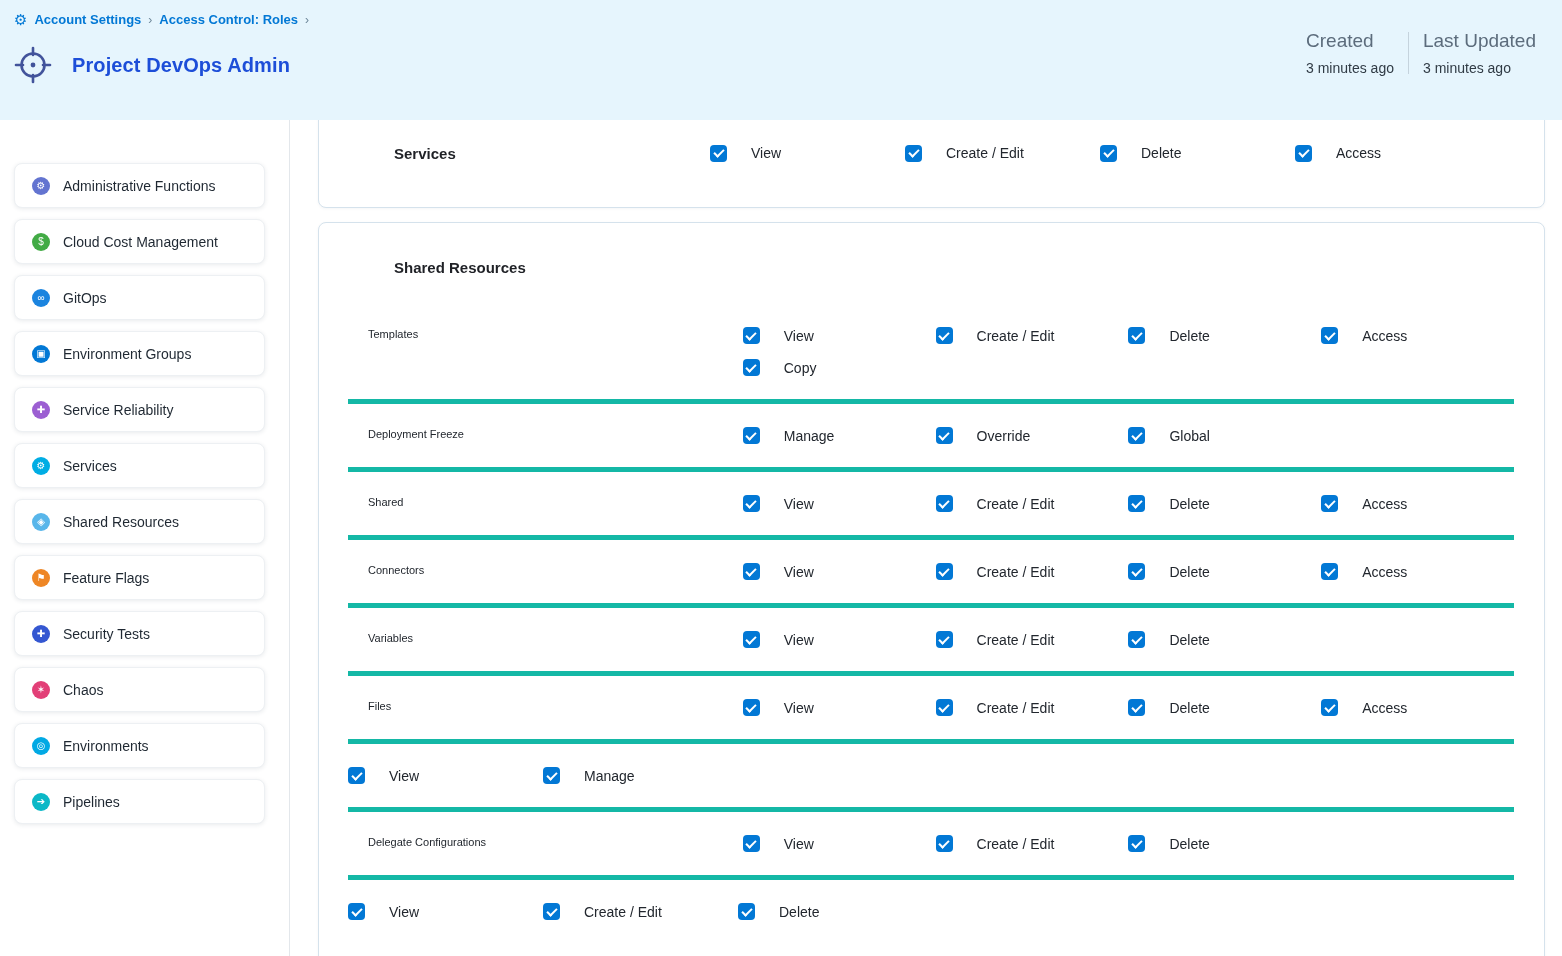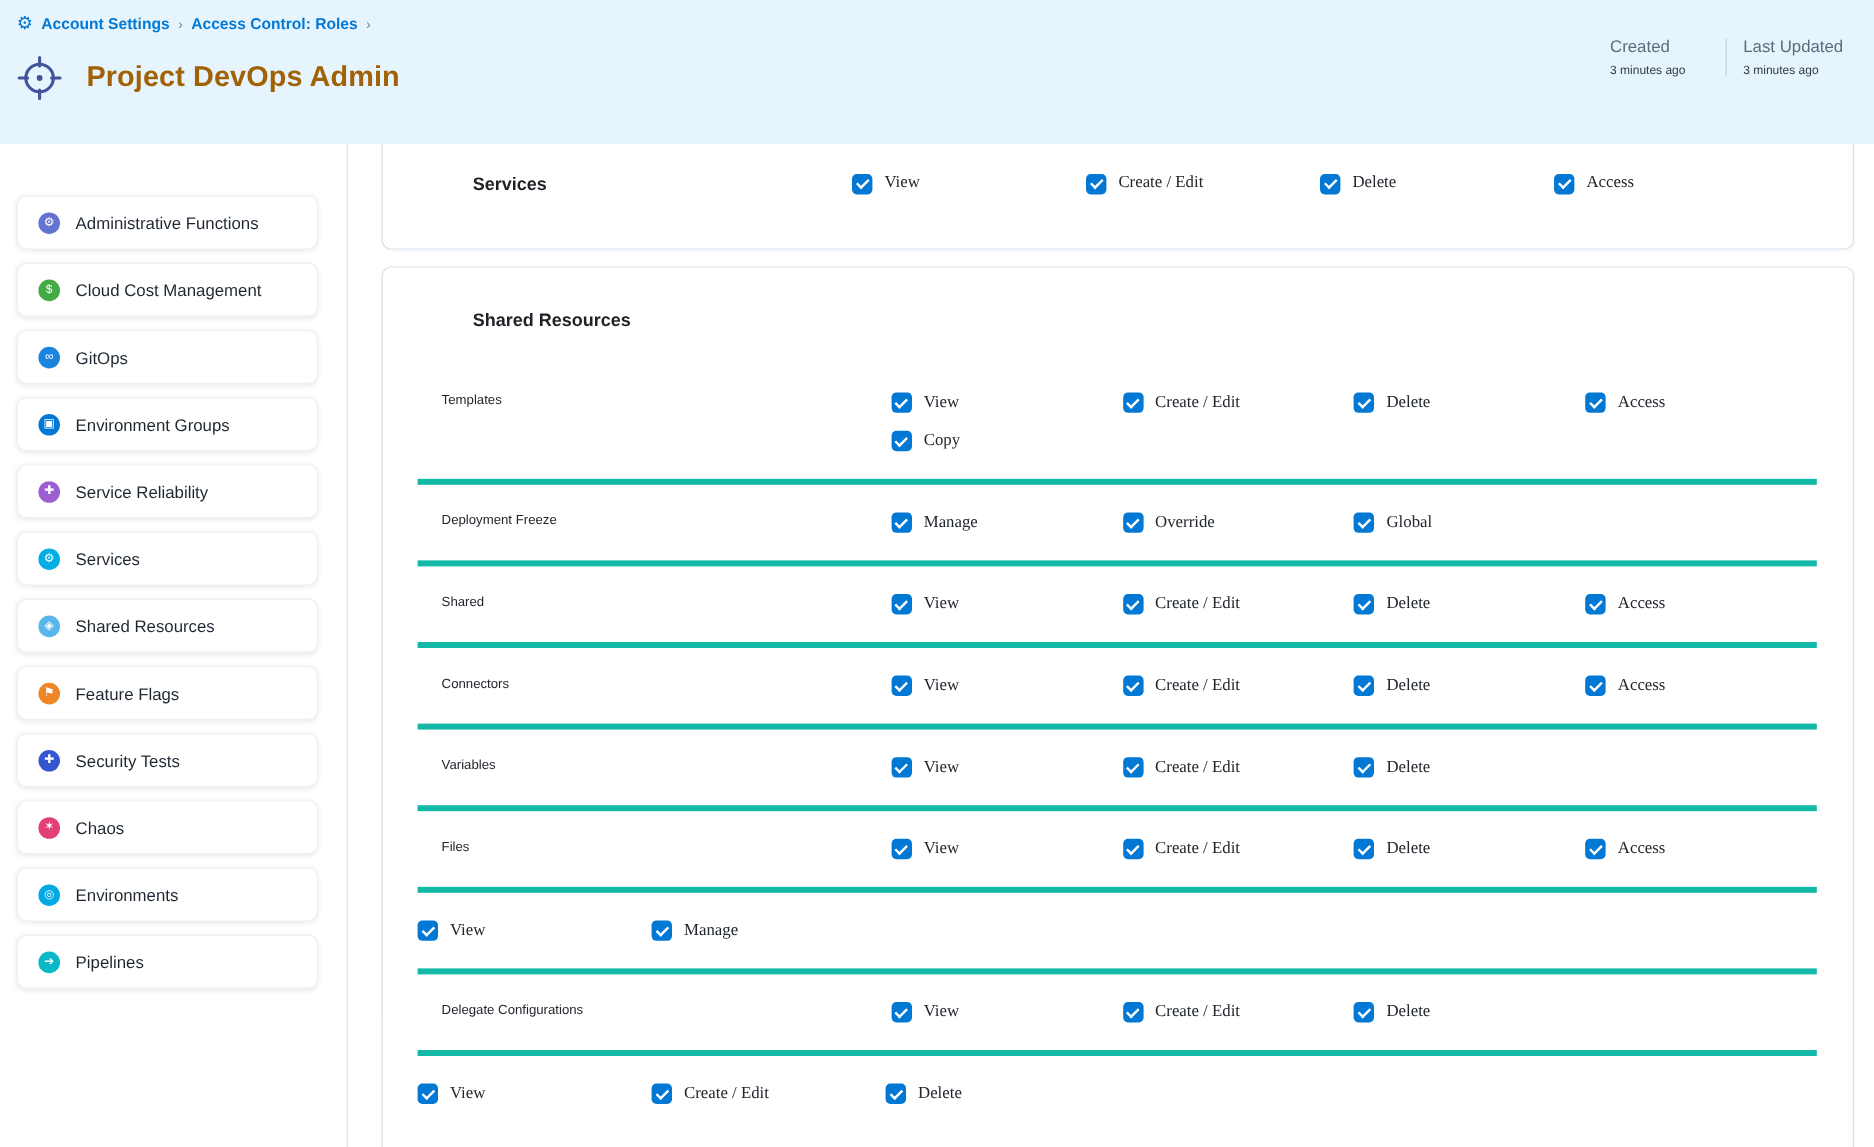--- a/index.html
+++ b/index.html
@@ -29,7 +29,7 @@
   .page-title { font-size:24px; font-weight:700; color:#a16207; letter-spacing:.1px; }
   .header-meta { position:absolute; top:30px; right:12px; display:flex; align-items:stretch; }
   .meta-block { padding:0 14px; min-width:110px; }
-  .meta-label { font-size:14px; color:#5c6c7c; margin-bottom:8px; }
+  .meta-label { font-size:19px; color:#5c6c7c; margin-bottom:8px; }
   .meta-value { font-size:10px; color:#303b45; }
   .meta-divider { width:1px; background:#c5d3dd; margin:2px 0; }
 

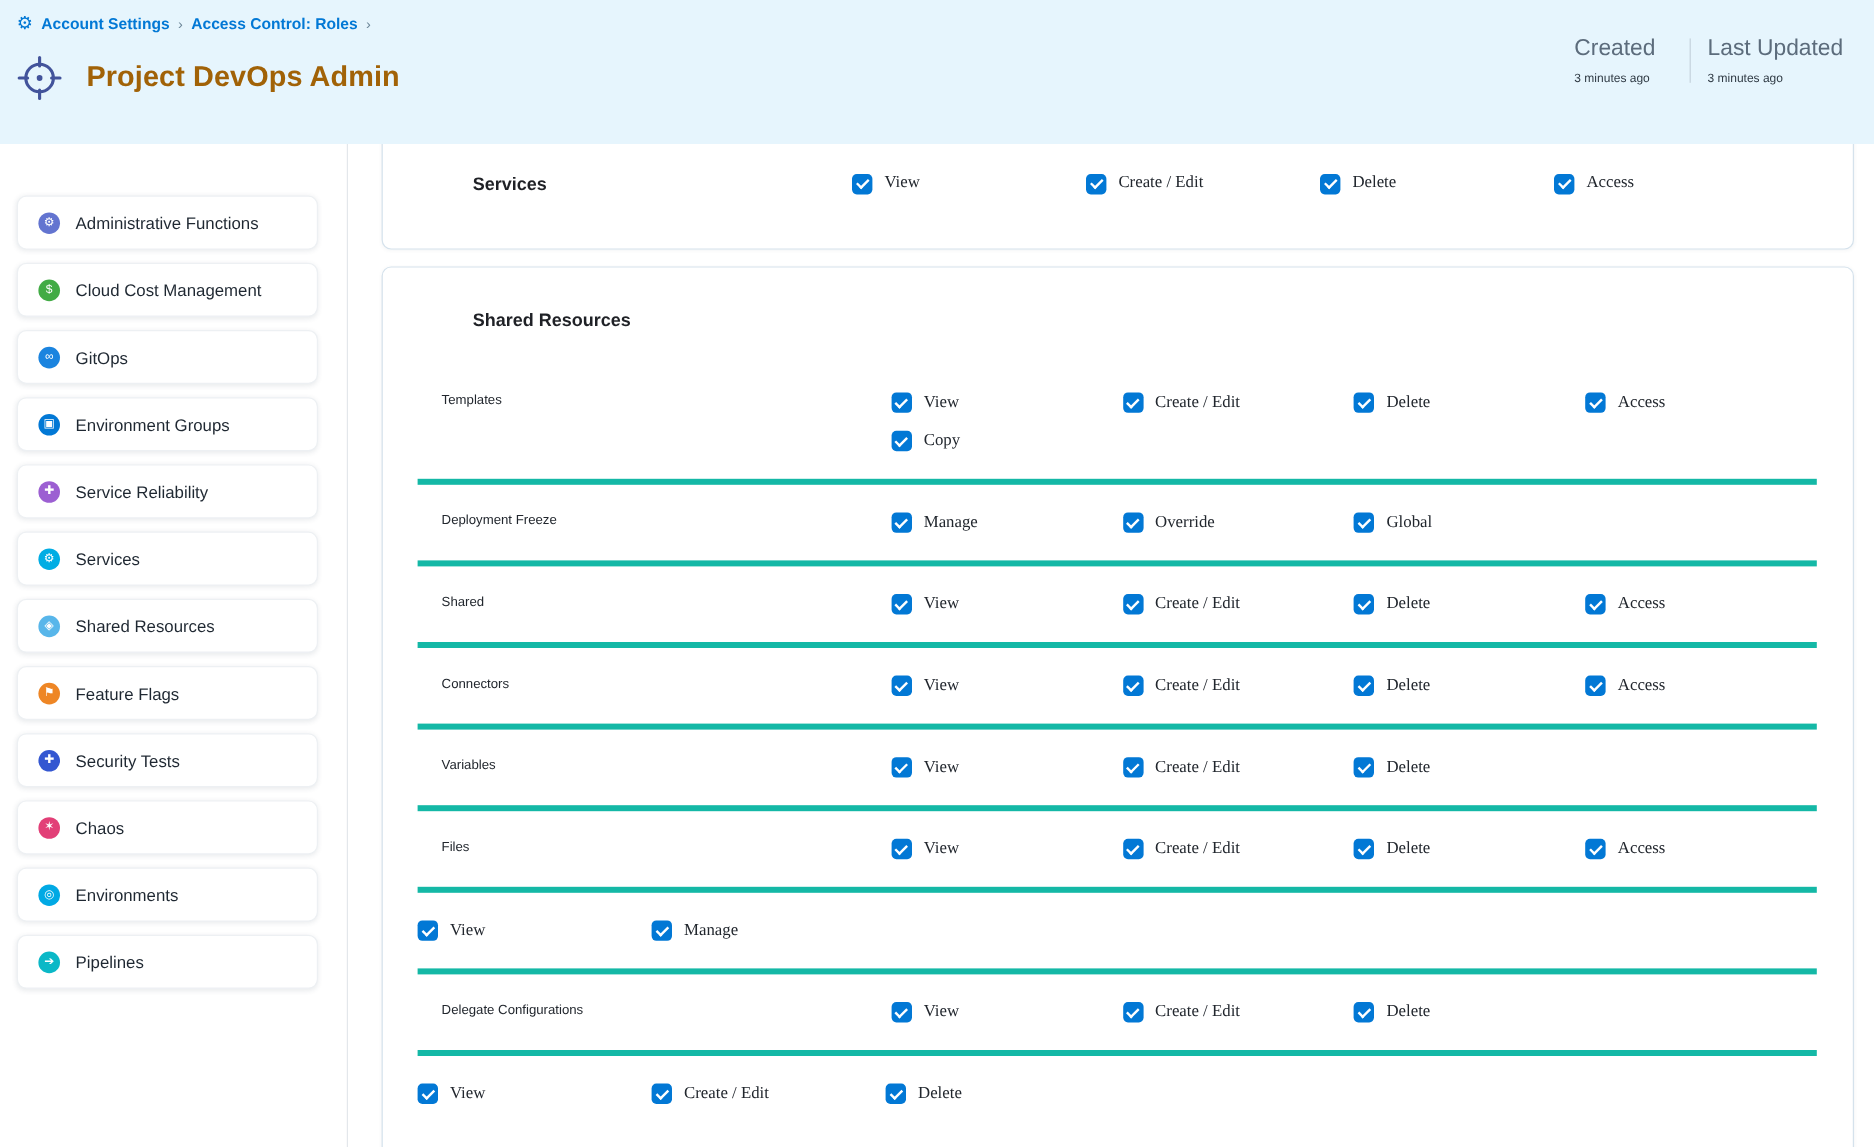--- a/index.html
+++ b/index.html
@@ -26,7 +26,7 @@
     display:flex; align-items:center; gap:20px;
   }
   .target-icon { width:38px; height:38px; display:block; }
-  .page-title { font-size:24px; font-weight:700; color:#a16207; letter-spacing:.1px; }
+  .page-title { font-size:20px; font-weight:700; color:#1d4ed8; letter-spacing:.1px; }
   .header-meta { position:absolute; top:30px; right:12px; display:flex; align-items:stretch; }
   .meta-block { padding:0 14px; min-width:110px; }
   .meta-label { font-size:19px; color:#5c6c7c; margin-bottom:8px; }

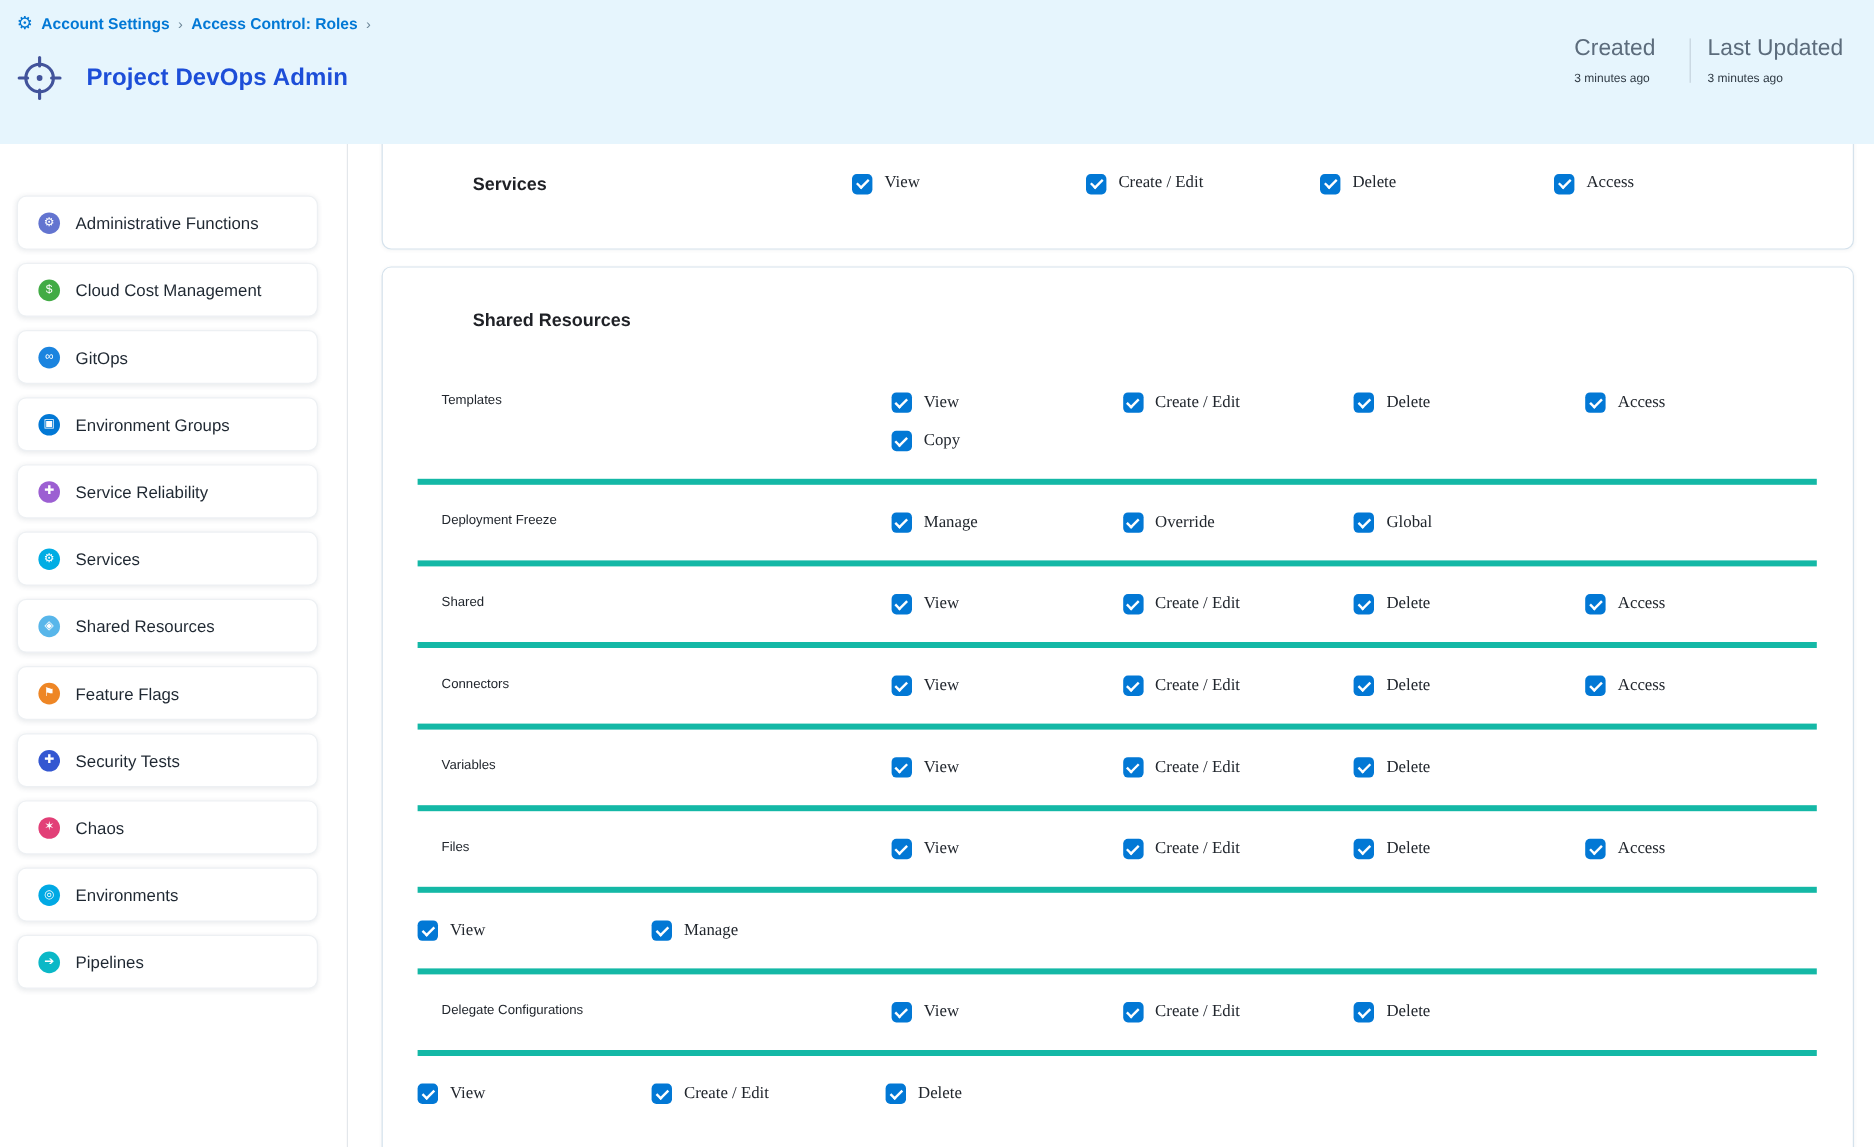--- a/index.html
+++ b/index.html
@@ -30,7 +30,7 @@
   .header-meta { position:absolute; top:30px; right:12px; display:flex; align-items:stretch; }
   .meta-block { padding:0 14px; min-width:110px; }
   .meta-label { font-size:19px; color:#5c6c7c; margin-bottom:8px; }
-  .meta-value { font-size:10px; color:#303b45; }
+  .meta-value { font-size:14px; color:#303b45; }
   .meta-divider { width:1px; background:#c5d3dd; margin:2px 0; }
 
   

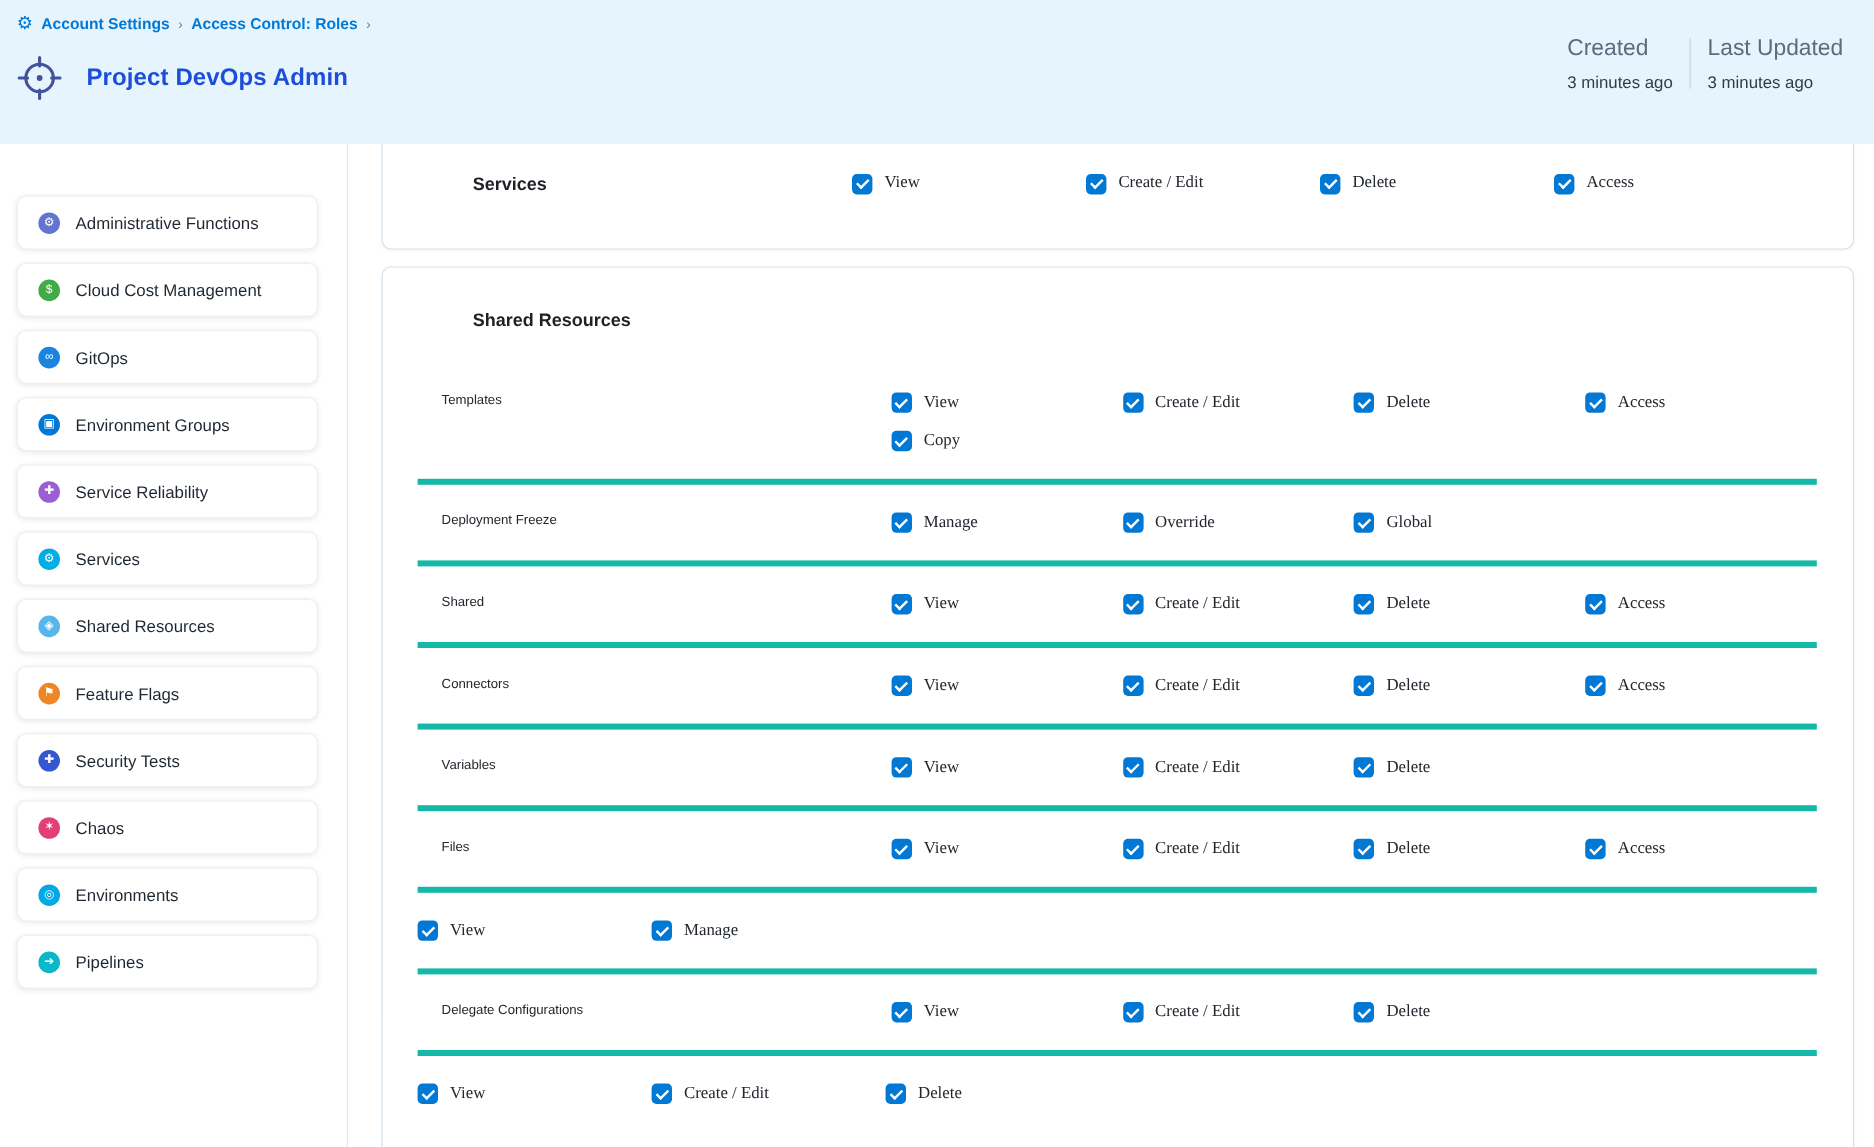--- a/index.html
+++ b/index.html
@@ -82,7 +82,7 @@
   .perm-row + .perm-row { border-top:5px solid #14b8a6; }
   .perm-label { width:399px; padding-left:20px; font-size:11px; color:#22272e; padding-top:1px; }
   .perm-col { width:195px; display:flex; flex-direction:column; gap:15px; }
-  .perm-item { display:flex; align-items:center; gap:10px; cursor:pointer;font-family:Liberation Serif, serif; }
+  .perm-item { display:flex; align-items:center; gap:24px; cursor:pointer; }
   .cb { width:17px; height:17px; background:#0278d5; border-radius:4px; position:relative; flex:0 0 17px; }
   .cb::after {
     content:""; position:absolute; left:3.5px; top:4.5px;

